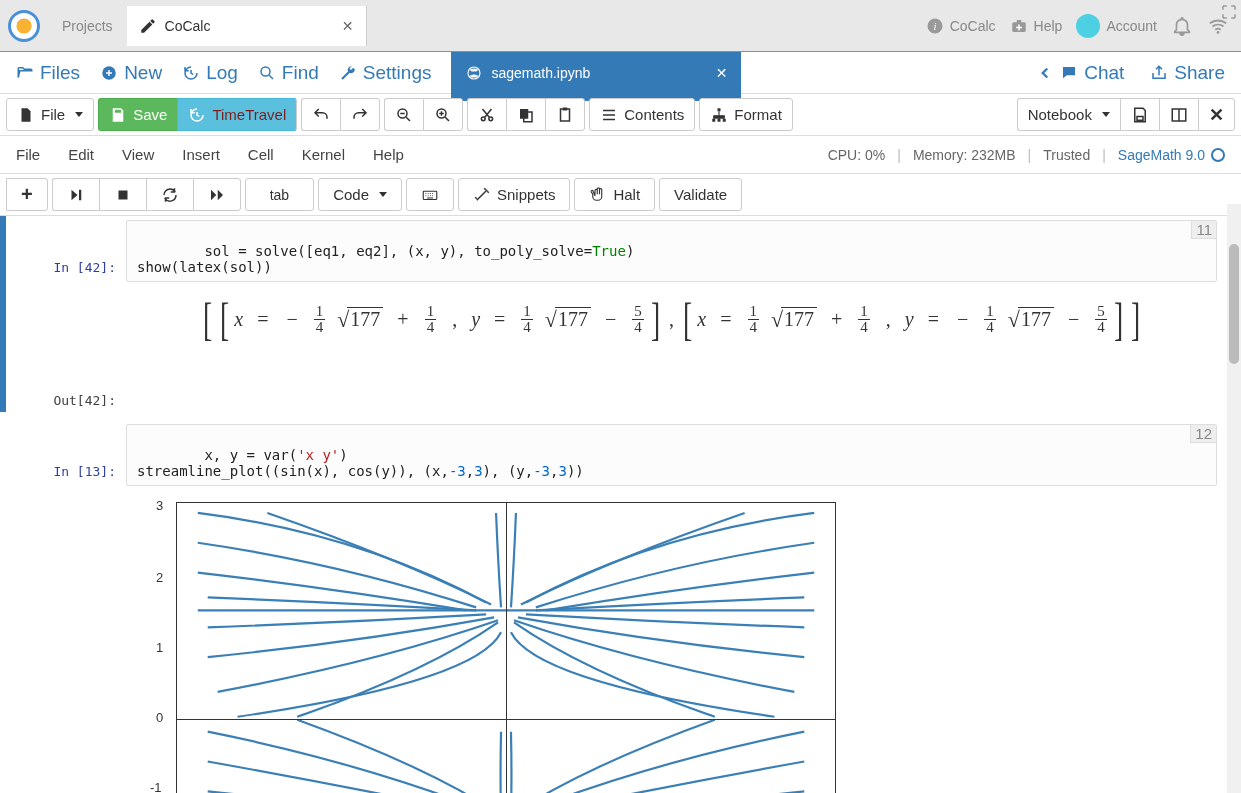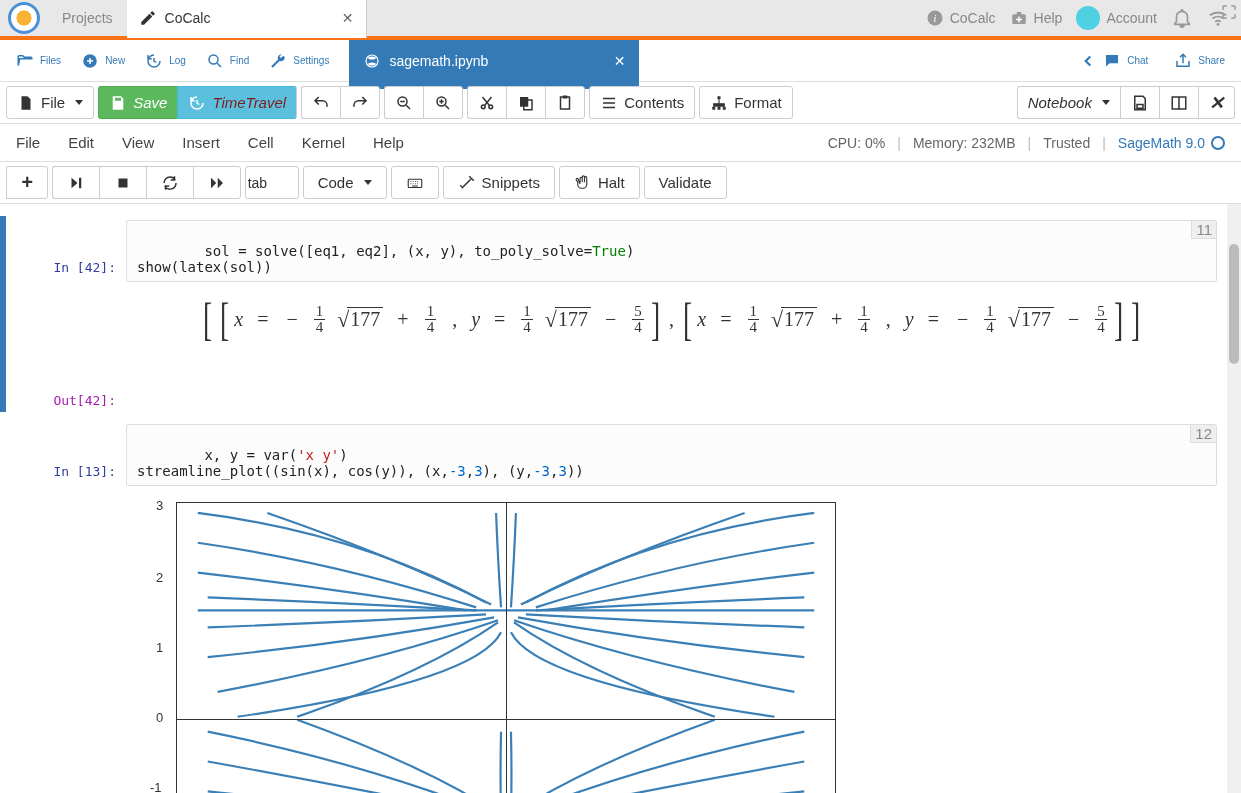--- a/index.html
+++ b/index.html
@@ -6,7 +6,7 @@
 body { font-family: "Helvetica Neue", Arial, sans-serif; font-size: 14px; color: #333; background: #fff; width: 1241px; height: 793px; overflow: hidden; }
 
 
-.top-bar { display: flex; align-items: center; background: #e8e8e8; height: 40px; border-bottom: 4px solid #f97316; position: relative; }
+.top-bar { display: flex; align-items: center; background: #e8e8e8; height: 52px; border-bottom: 1px solid #f97316; position: relative; }
 .logo { width: 32px; height: 32px; margin: 0 8px; border-radius: 50%; border: 3px solid #4a90d9; background: radial-gradient(circle, #f9b233 40%, #fff 42%); display: flex; align-items: center; justify-content: center; }
 .proj-label { color: #888; padding: 0 14px; }
 .top-tab { display: flex; align-items: center; background: #fff; height: 40px; padding: 0 12px; gap: 8px; border-right: 1px solid #ccc; min-width: 240px; }

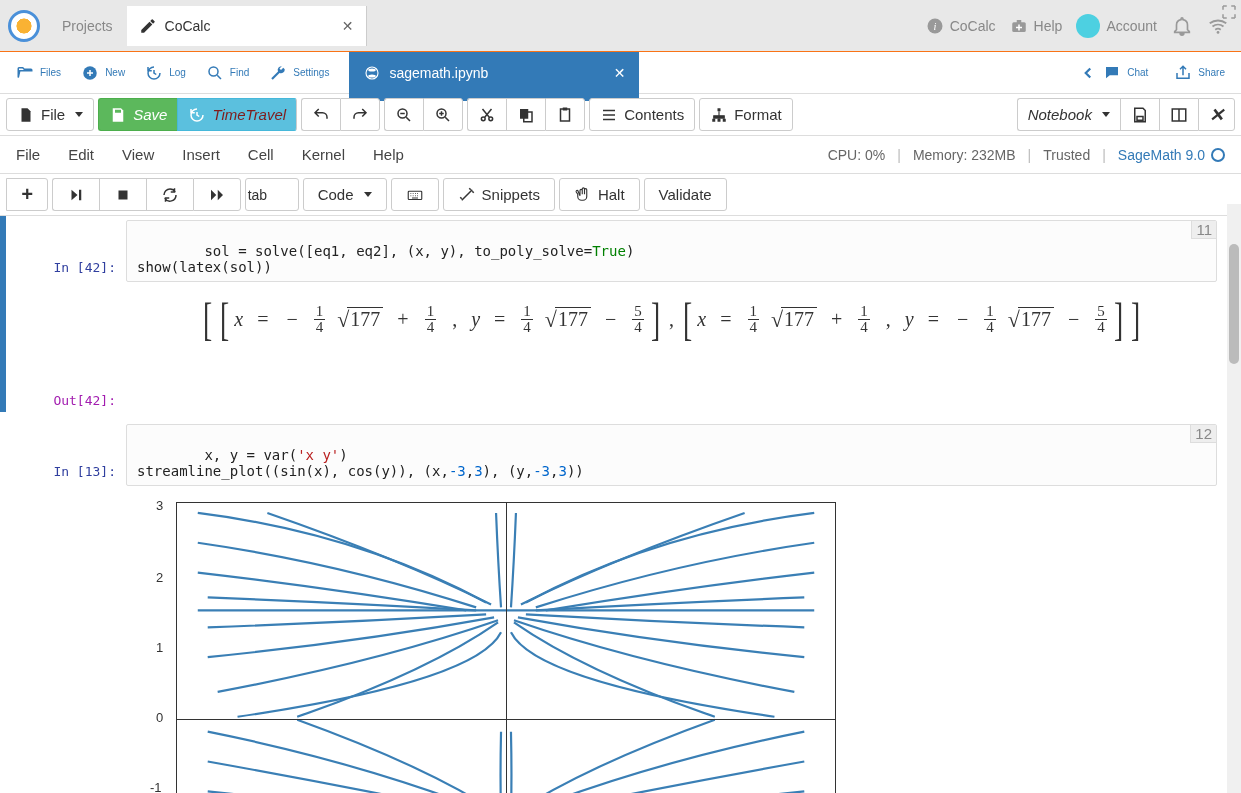--- a/index.html
+++ b/index.html
@@ -18,7 +18,7 @@
 
 
 .proj-toolbar { display: flex; align-items: center; height: 42px; padding: 0 8px; gap: 4px; border-bottom: 1px solid #ddd; }
-.pt-item { display: flex; align-items: center; gap: 6px; color: #337ab7; padding: 4px 8px; cursor: pointer; font-size: 10px; }
+.pt-item { display: flex; align-items: center; gap: 6px; color: #337ab7; padding: 4px 8px; cursor: pointer; font-size: 19px; }
 .file-tab { display: flex; align-items: center; gap: 8px; background: #337ab7; color: #fff; height: 56px; padding: 0 14px; border-radius: 4px 4px 0 0; margin-left: 8px; min-width: 290px; }
 .file-tab .close-x { margin-left: auto; color: #fff; cursor: pointer; }
 .proj-toolbar-right { margin-left: auto; display: flex; gap: 10px; justify-content: flex-end; }

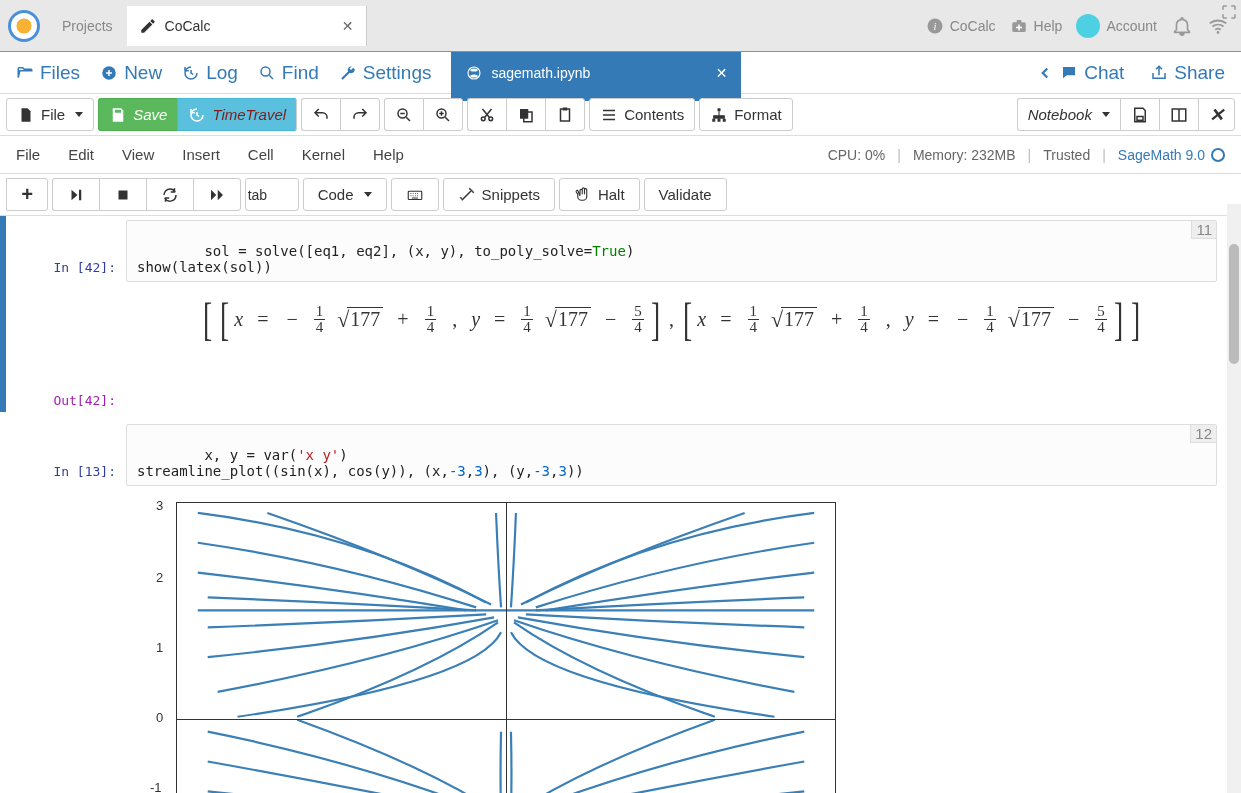--- a/index.html
+++ b/index.html
@@ -26,7 +26,7 @@
 
 .editor-toolbar { display: flex; align-items: stretch; height: 42px; padding: 4px 6px; gap: 4px; border-bottom: 1px solid #ddd; }
 .btn { display: flex; align-items: center; gap: 6px; background: #fff; border: 1px solid #ccc; border-radius: 3px; padding: 0 10px; cursor: pointer; font-size: 15px; color: #333; white-space: nowrap; }
-.btn-group { display: flex; font-style: italic; }
+.btn-group { display: flex; }
 .btn-group .btn { border-radius: 0; border-right: none; }
 .btn-group .btn:first-child { border-radius: 3px 0 0 3px; }
 .btn-group .btn:last-child { border-radius: 0 3px 3px 0; border-right: 1px solid #ccc; }

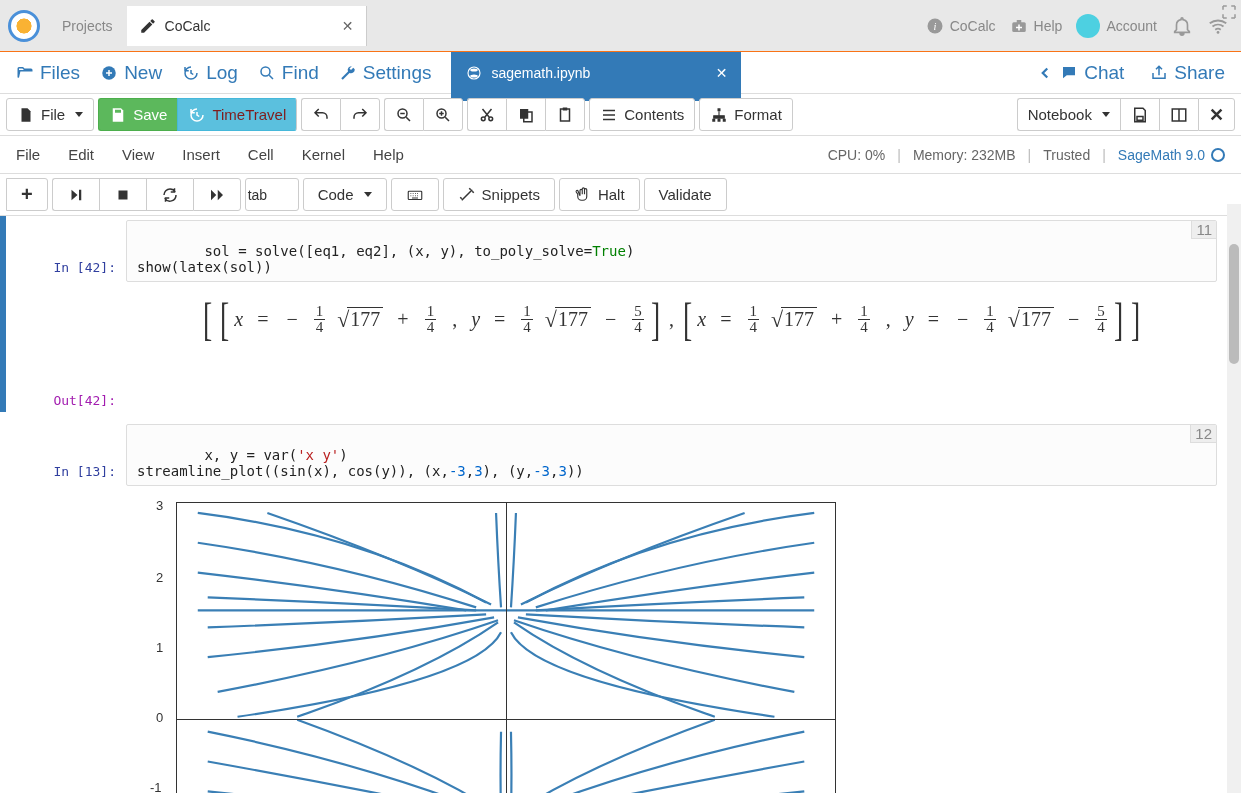--- a/index.html
+++ b/index.html
@@ -46,7 +46,7 @@
 
 .cell-toolbar { display: flex; align-items: stretch; height: 42px; padding: 4px 6px; gap: 4px; border-bottom: 1px solid #ddd; }
 .cell-toolbar .btn { padding: 0 14px; }
-.input-tab { border: 1px solid #ccc; border-radius: 3px; padding: 0 2px; display: flex; align-items: center; background: #fff; min-width: 54px; }
+.input-tab { border: 1px solid #ccc; border-radius: 3px; padding: 0 24px; display: flex; align-items: center; background: #fff; min-width: 54px; }
 
 
 .notebook { position: absolute; top: 204px; bottom: 0; left: 0; right: 14px; overflow-y: auto; padding: 12px 0 20px 0; }

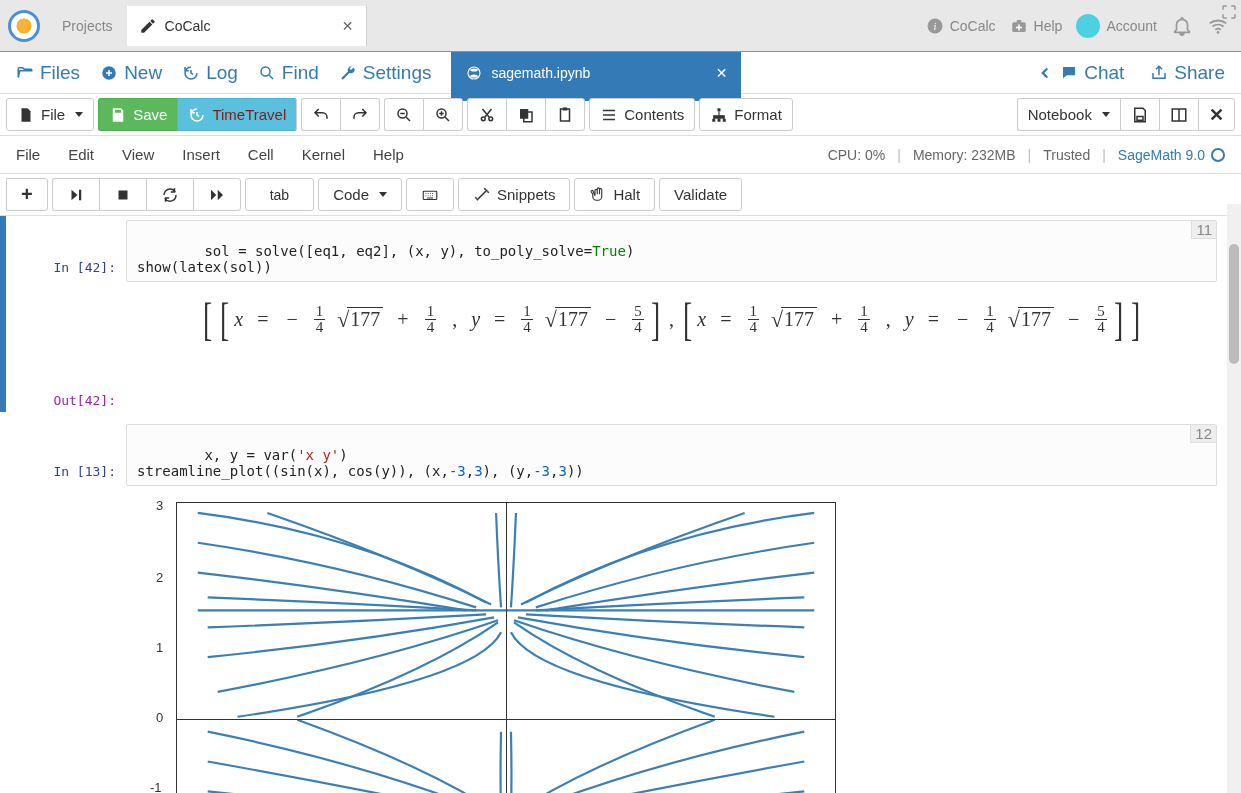--- a/index.html
+++ b/index.html
@@ -58,7 +58,7 @@
 .cell:not(.selected) { border-left: 6px solid transparent; }
 .prompt-col { width: 120px; text-align: right; padding: 6px 10px 0 0; font-family: monospace; font-size: 13px; flex-shrink: 0; margin-top: 34px; }
 .prompt-in { color: #303f9f; }
-.prompt-out { color: #a21caf; }
+.prompt-out { color: #404040; }
 .cell-body { flex: 1; }
 .code-area { border: 1px solid #ddd; border-radius: 2px; background: #fcfcfc; padding: 6px 10px; font-family: monospace; font-size: 14px; white-space: pre; position: relative; color: #222;}
 .line-num-badge { position: absolute; top: 0; right: 0; background: #eee; color: #888; font-size: 15px; padding: 0 4px; border-left: 1px solid #ddd; border-bottom: 1px solid #ddd; font-family: sans-serif;}

